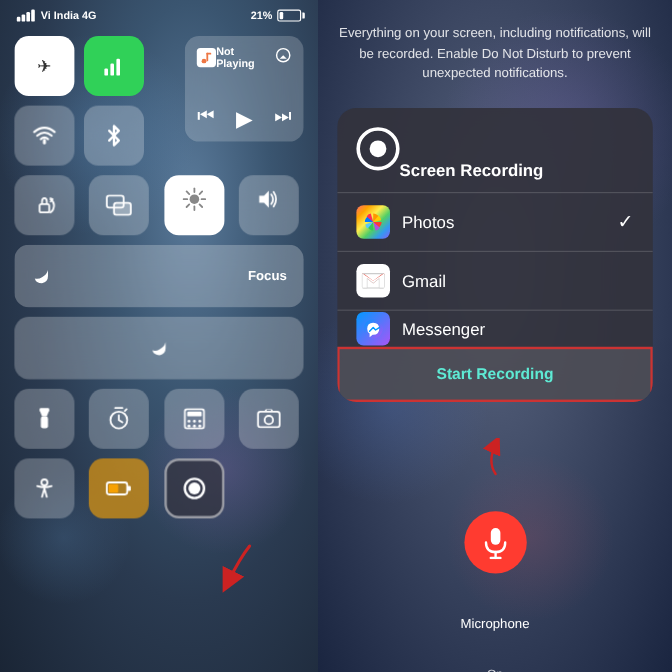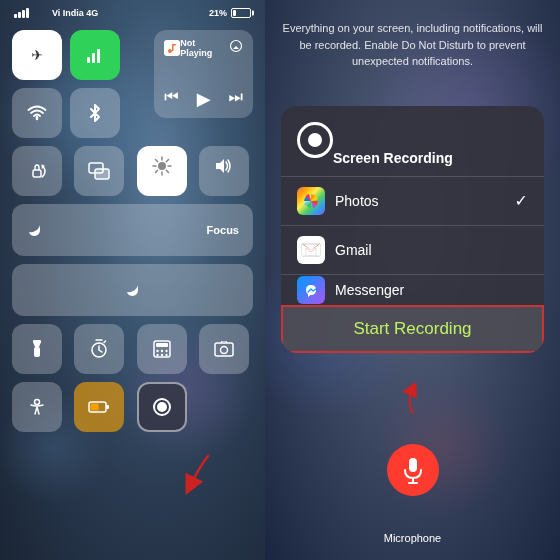--- a/index.html
+++ b/index.html
@@ -39,7 +39,7 @@
     .status-left {
       display: flex;
       align-items: flex-start;
-      gap: 20px;
+      gap: 2px;
     }
     .signal-bars {
       display: flex;

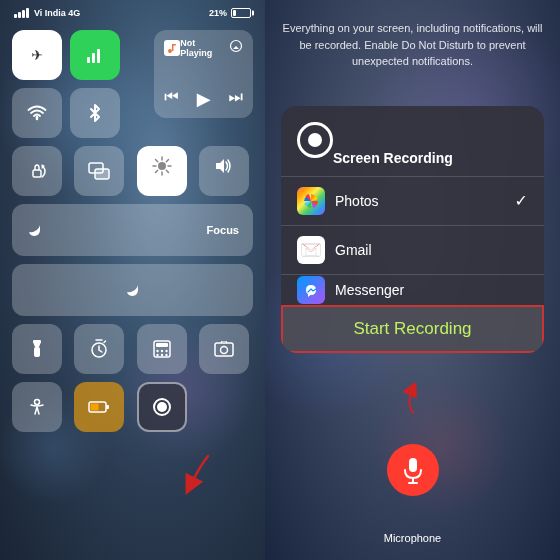--- a/index.html
+++ b/index.html
@@ -253,7 +253,7 @@
       font-size: 11px;
       text-align: center;
       line-height: 1.5;
-      margin-bottom: 36px;
+      margin-bottom: 20px;
     }
 
     

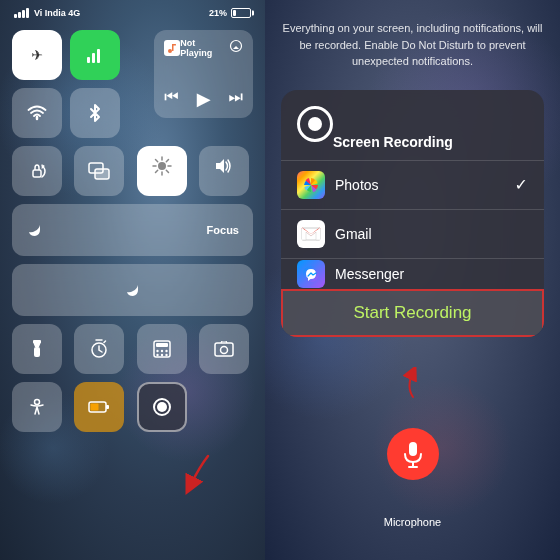--- a/index.html
+++ b/index.html
@@ -329,9 +329,9 @@
       cursor: pointer;
     }
     .start-recording-text {
-      color: #bef264;
-      font-size: 17px;
-      font-weight: 400;
+      color: #5eead4;
+      font-size: 13px;
+      font-weight: 700;
     }
     .messenger-partial {
       display: flex;

